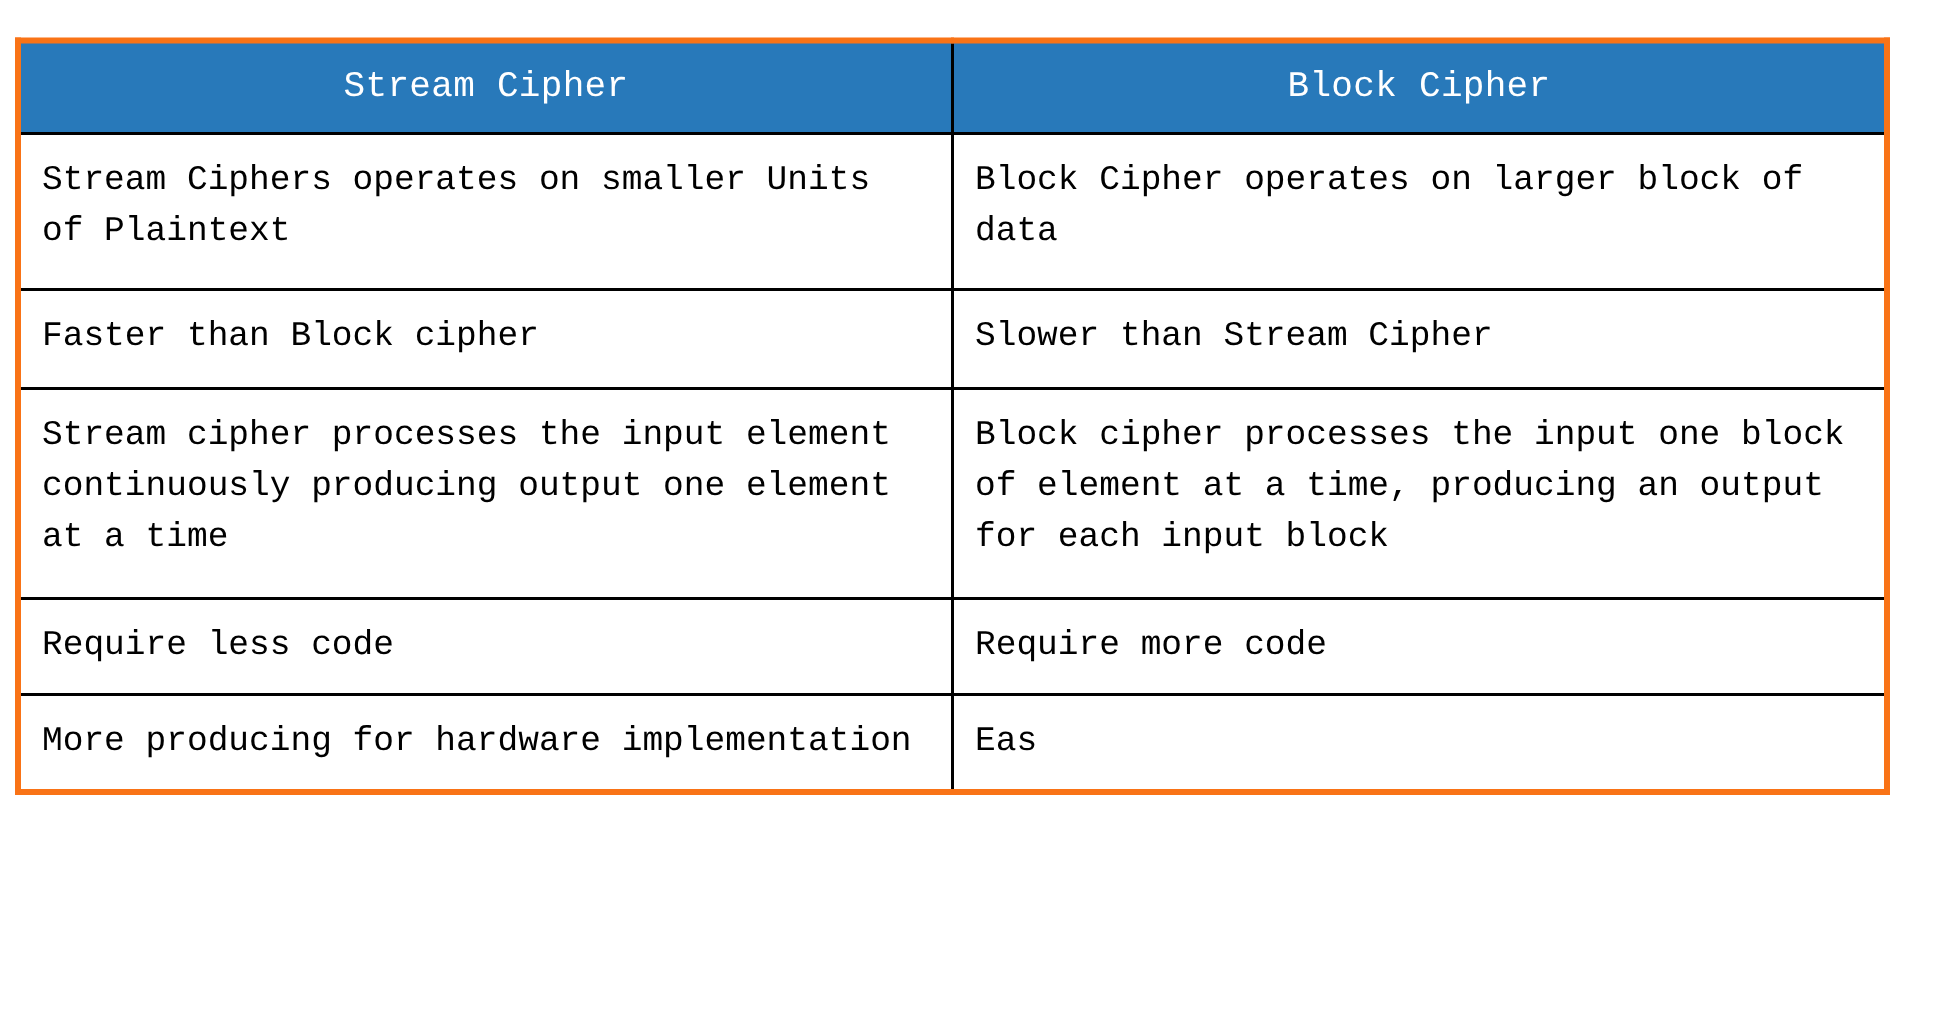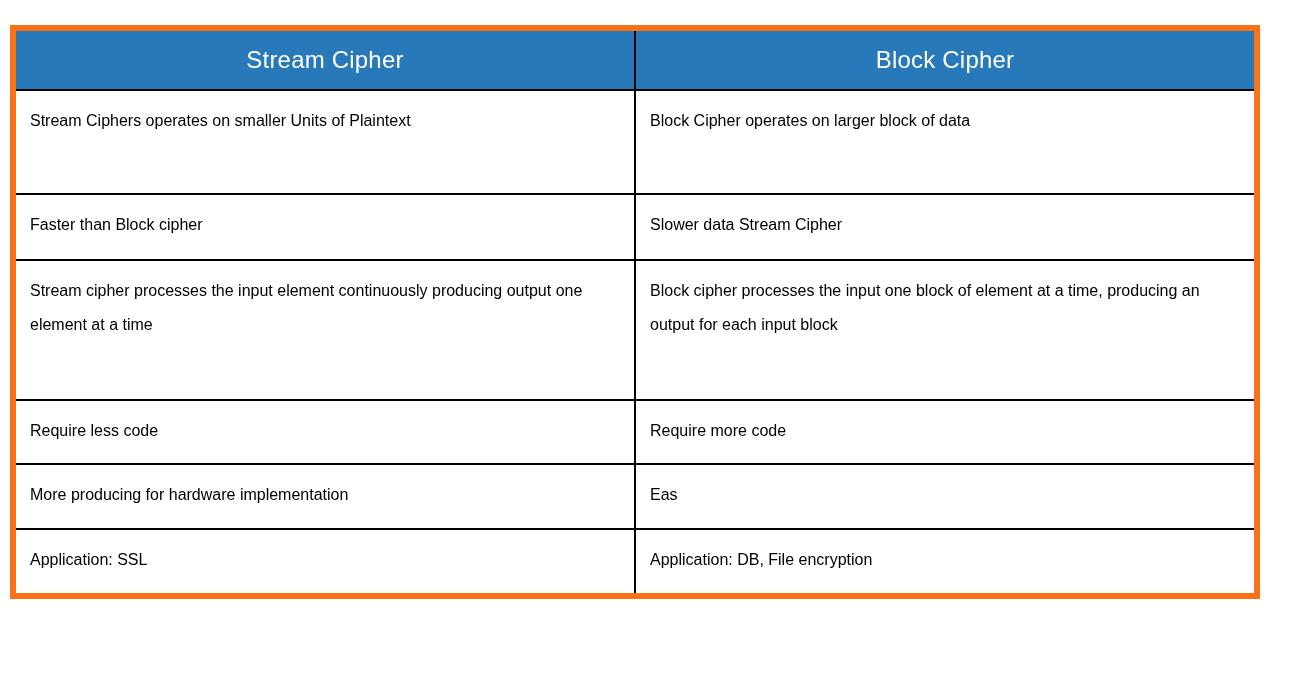--- a/index.html
+++ b/index.html
@@ -20,7 +20,8 @@
     width: 100%;
     border-collapse: collapse;
     table-layout: fixed;
-    border: 6px solid #f97316;
+    border: 4px solid #f97316;
+    font-family: Liberation Mono, monospace;
   }
   table.cipher-table th,
   table.cipher-table td {

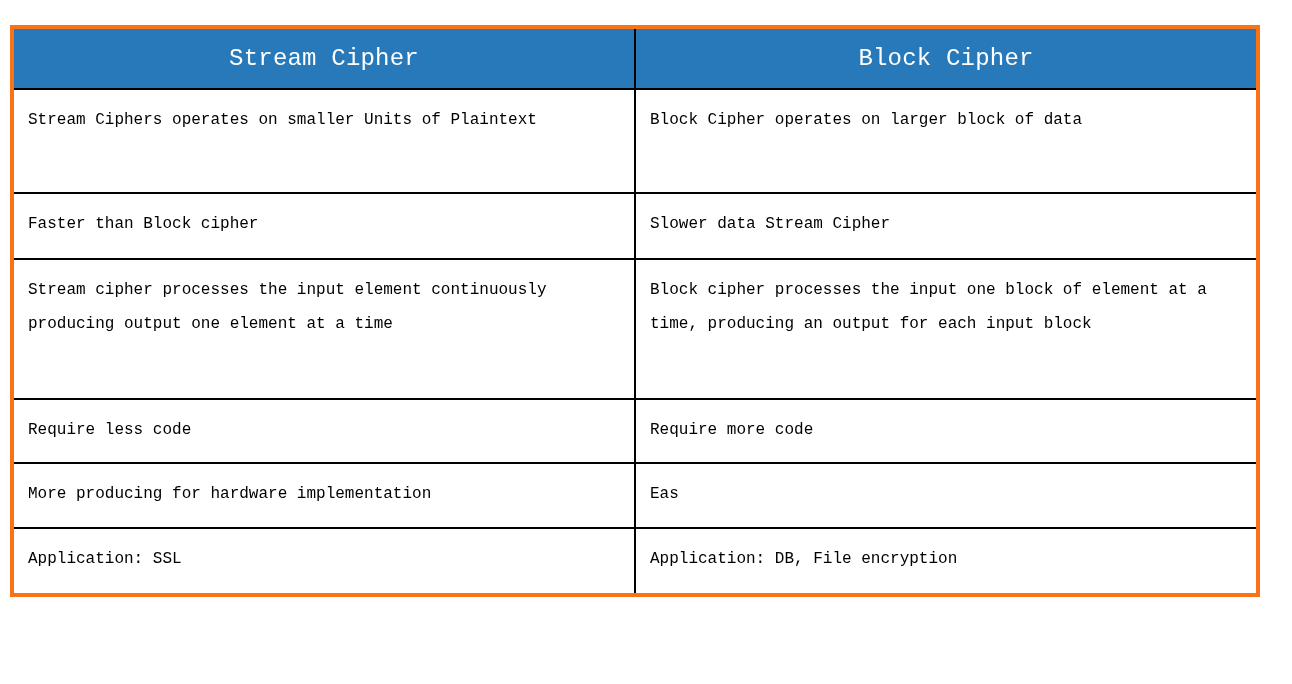--- a/index.html
+++ b/index.html
@@ -40,7 +40,7 @@
   }
   table.cipher-table td {
     color: #000000;
-    font-size: 16px;
+    font-size: 23px;
     line-height: 34px;
     text-align: left;
     vertical-align: top;

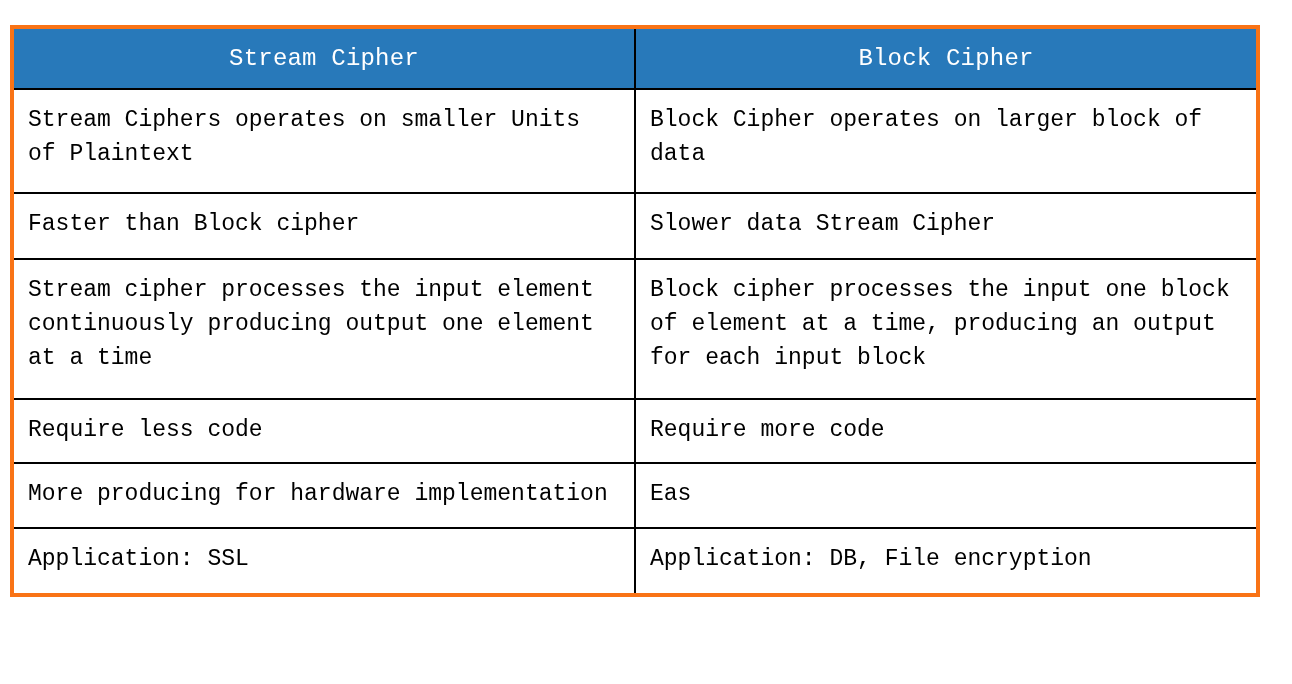--- a/index.html
+++ b/index.html
@@ -73,7 +73,7 @@
       </tr>
       <tr>
         <td>Faster than Block cipher</td>
-        <td>Slower data Stream Cipher</td>
+        <td>Slower than Stream Cipher</td>
       </tr>
       <tr>
         <td>Stream cipher processes the input element continuously producing output one element at a time</td>

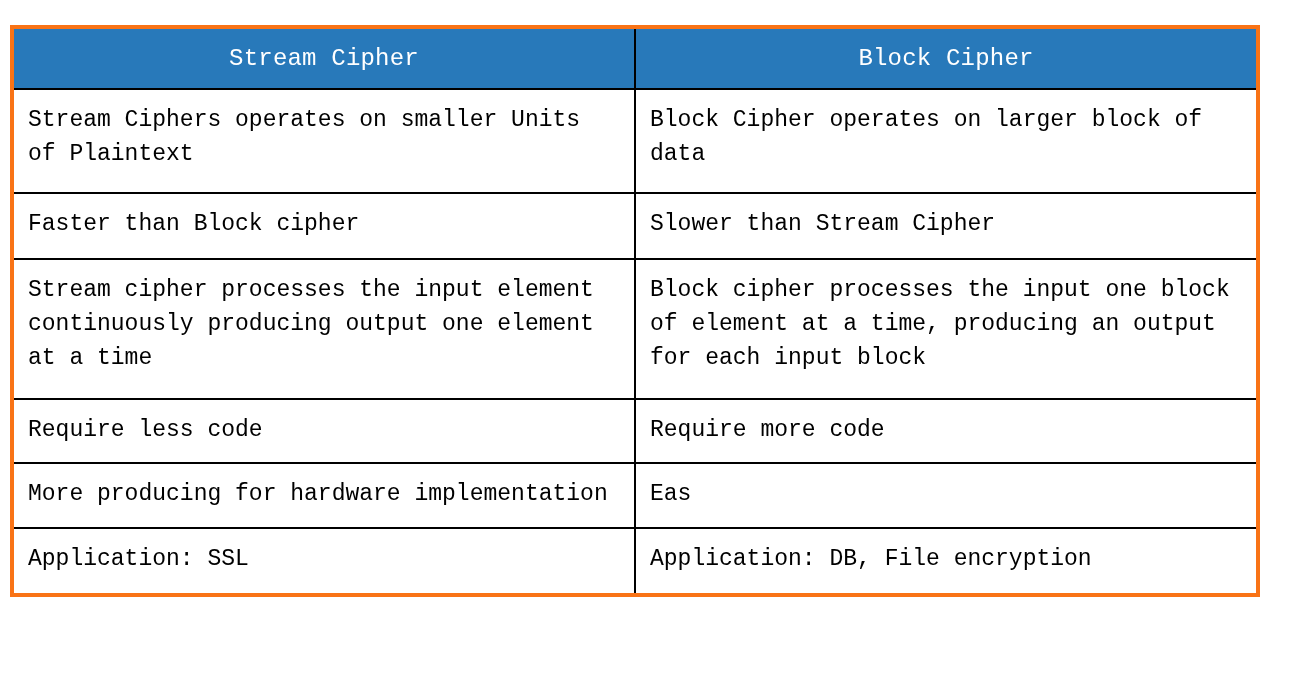--- a/index.html
+++ b/index.html
@@ -87,10 +87,6 @@
         <td>More producing for hardware implementation</td>
         <td>Eas</td>
       </tr>
-      <tr>
-        <td>Application: SSL</td>
-        <td>Application: DB, File encryption</td>
-      </tr>
     </tbody>
   </table>
 </div>

